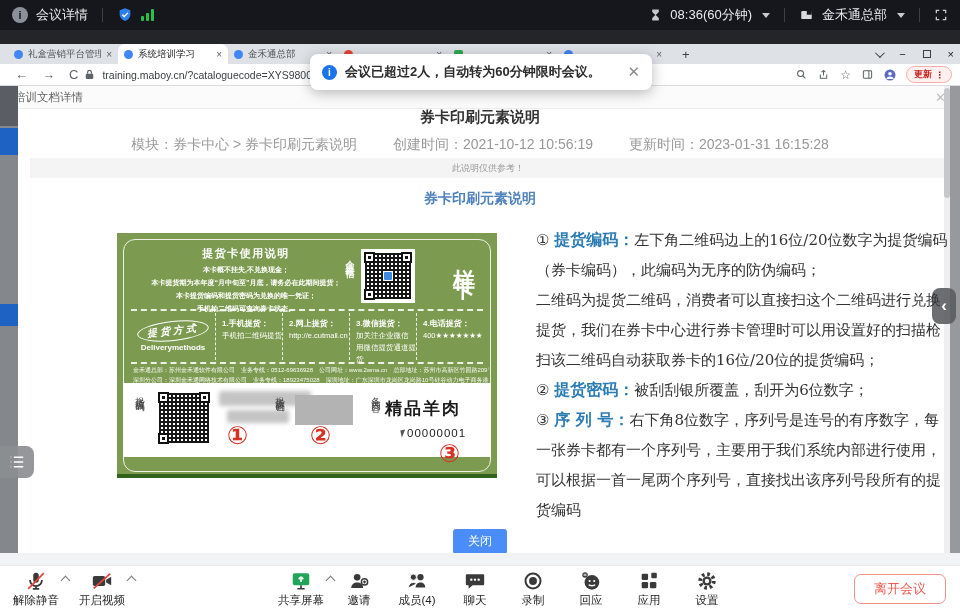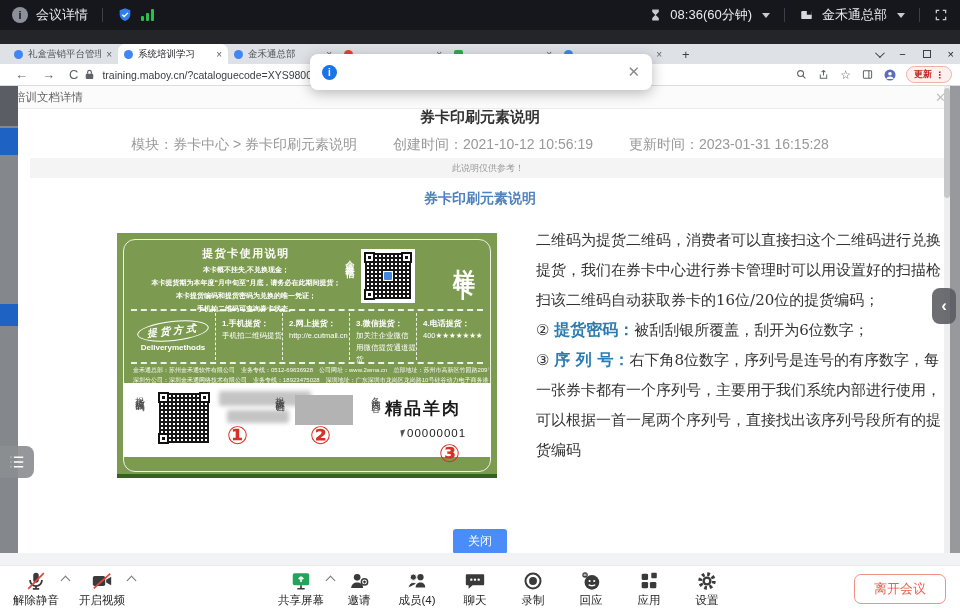--- a/index.html
+++ b/index.html
@@ -277,6 +277,7 @@
 
   <div class="toast">
     <span class="toast-ic">i</span>
+    <span class="toast-msg">会议已超过2人，自动转为60分钟限时会议。</span>
     <span class="toast-close">✕</span>
   </div>
 

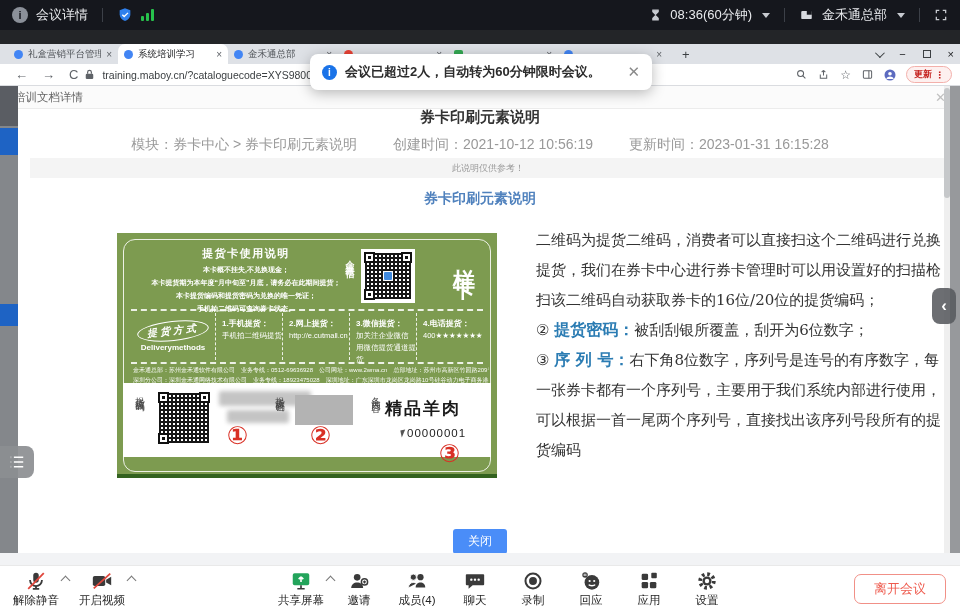--- a/index.html
+++ b/index.html
@@ -395,6 +395,7 @@
     </div>
 
     <div class="doc-text">
+      <p><span>①</span> <span class="key">提货编码：</span><span>左下角二维码边上的16位/20位数字为提货编码（券卡编码），此编码为无序的防伪编码；</span></p>
       <p><span>二维码为提货二维码，消费者可以直接扫这个二维码进行兑换提货，我们在券卡中心进行券卡管理时可以用设置好的扫描枪扫该二维码自动获取券卡的16位/20位的提货编码；</span></p>
       <p><span>②</span> <span class="key">提货密码：</span><span>被刮刮银所覆盖，刮开为6位数字；</span></p>
       <p><span>③</span> <span class="key">序 列 号：</span><span>右下角8位数字，序列号是连号的有序数字，每一张券卡都有一个序列号，主要用于我们系统内部进行使用，可以根据一首一尾两个序列号，直接找出该序列号段所有的提货编码</span></p>

